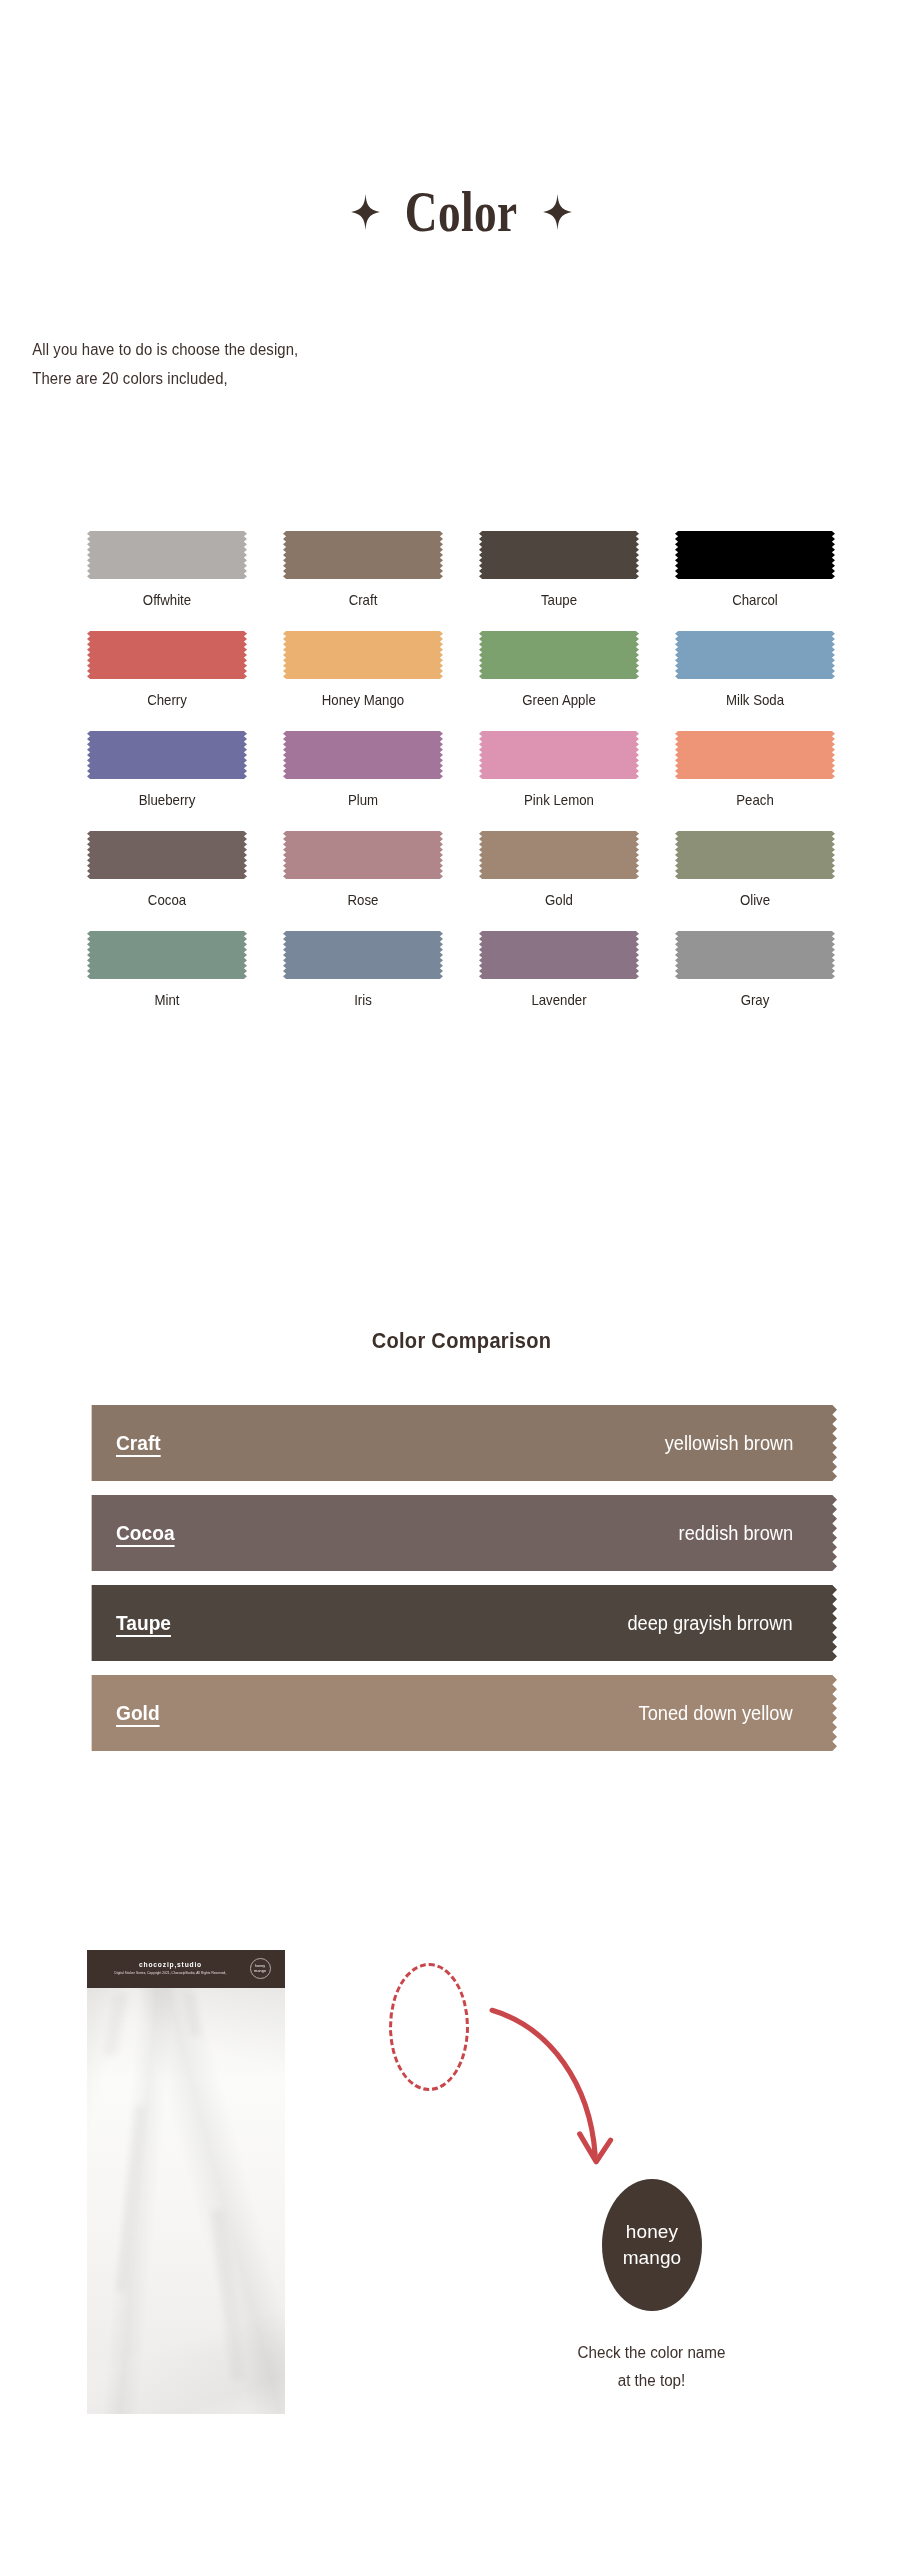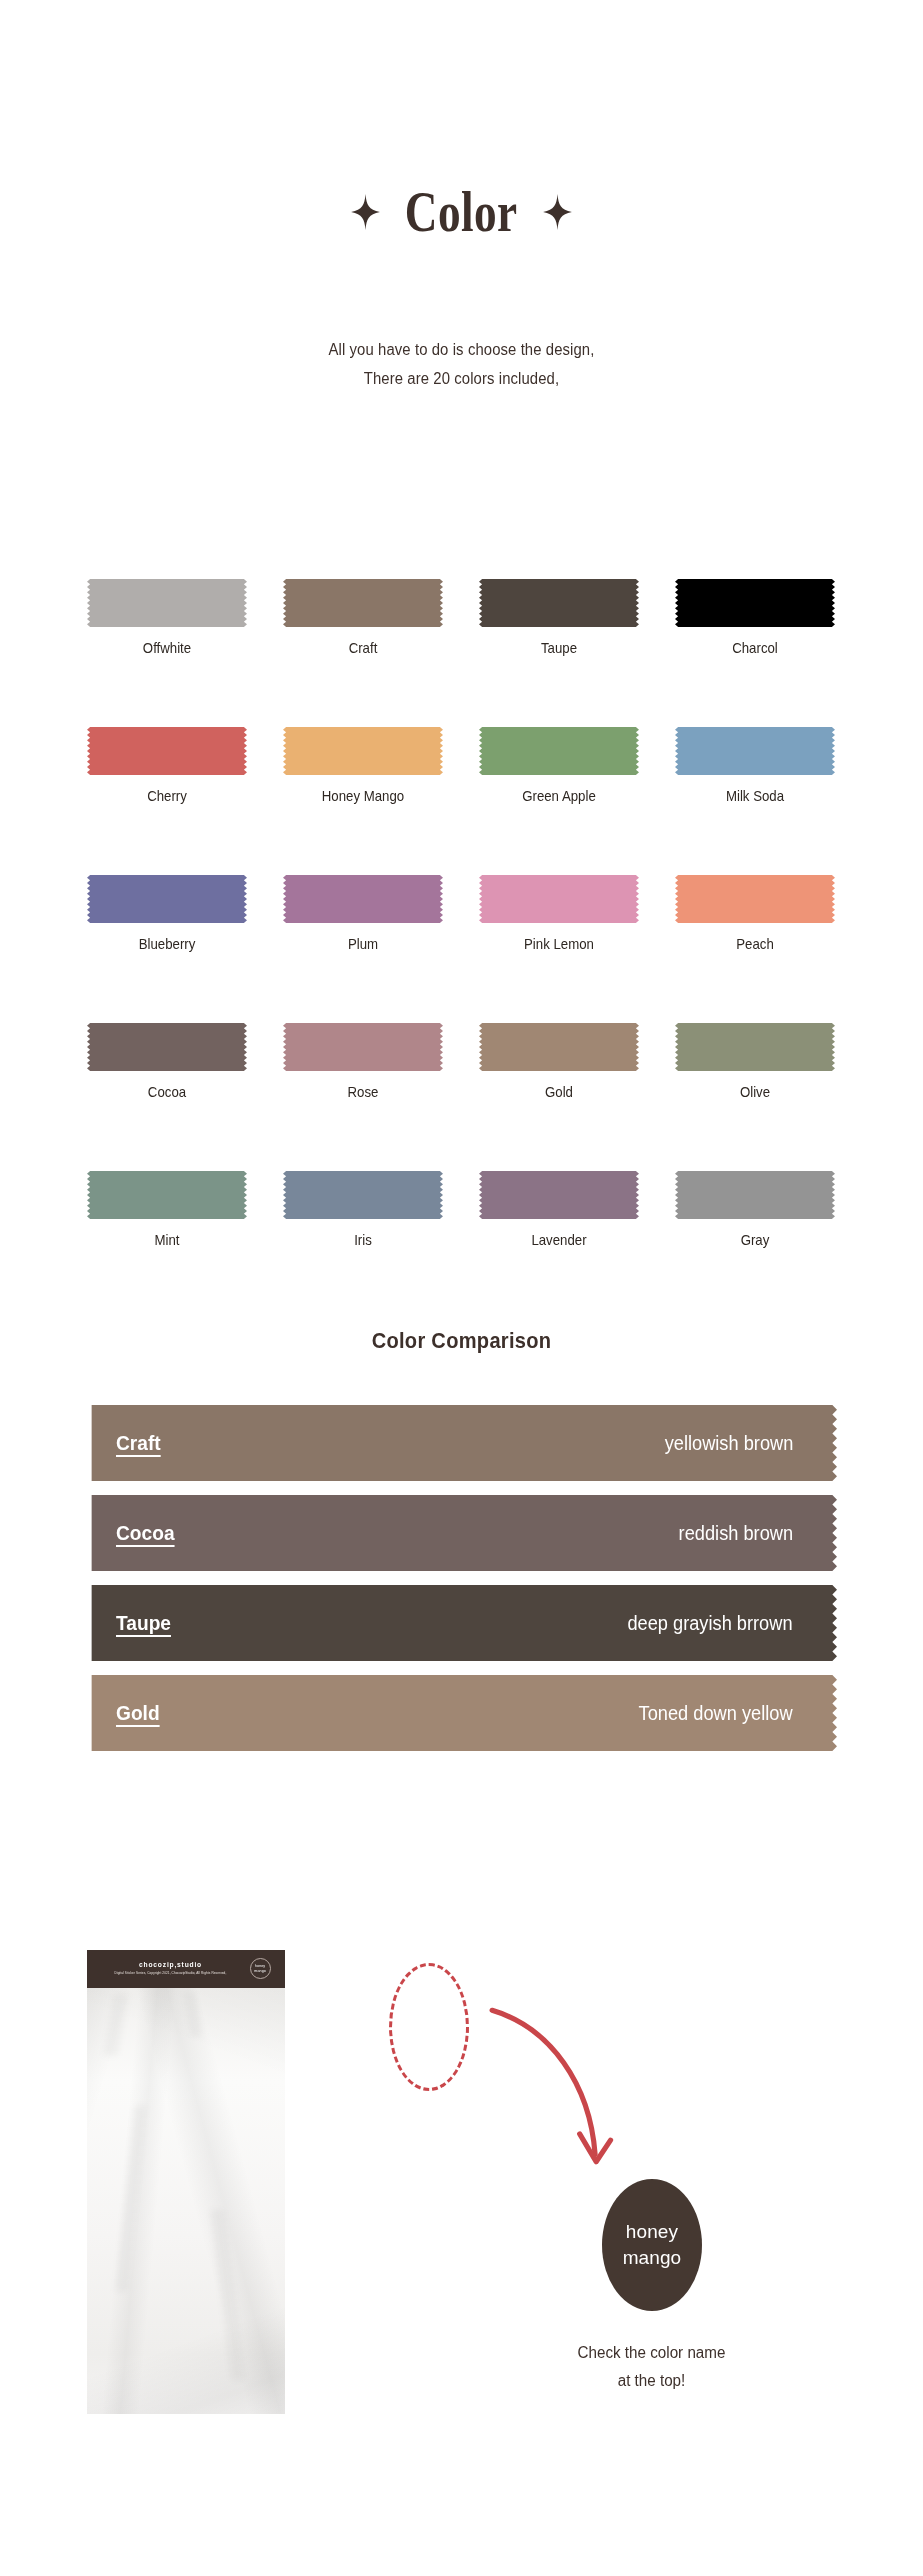--- a/index.html
+++ b/index.html
@@ -48,7 +48,6 @@
     top: 335px;
     left: 0;
     width: 100%;
-    text-align: center;
     color: #3d302b;
   }
   .intro-line {

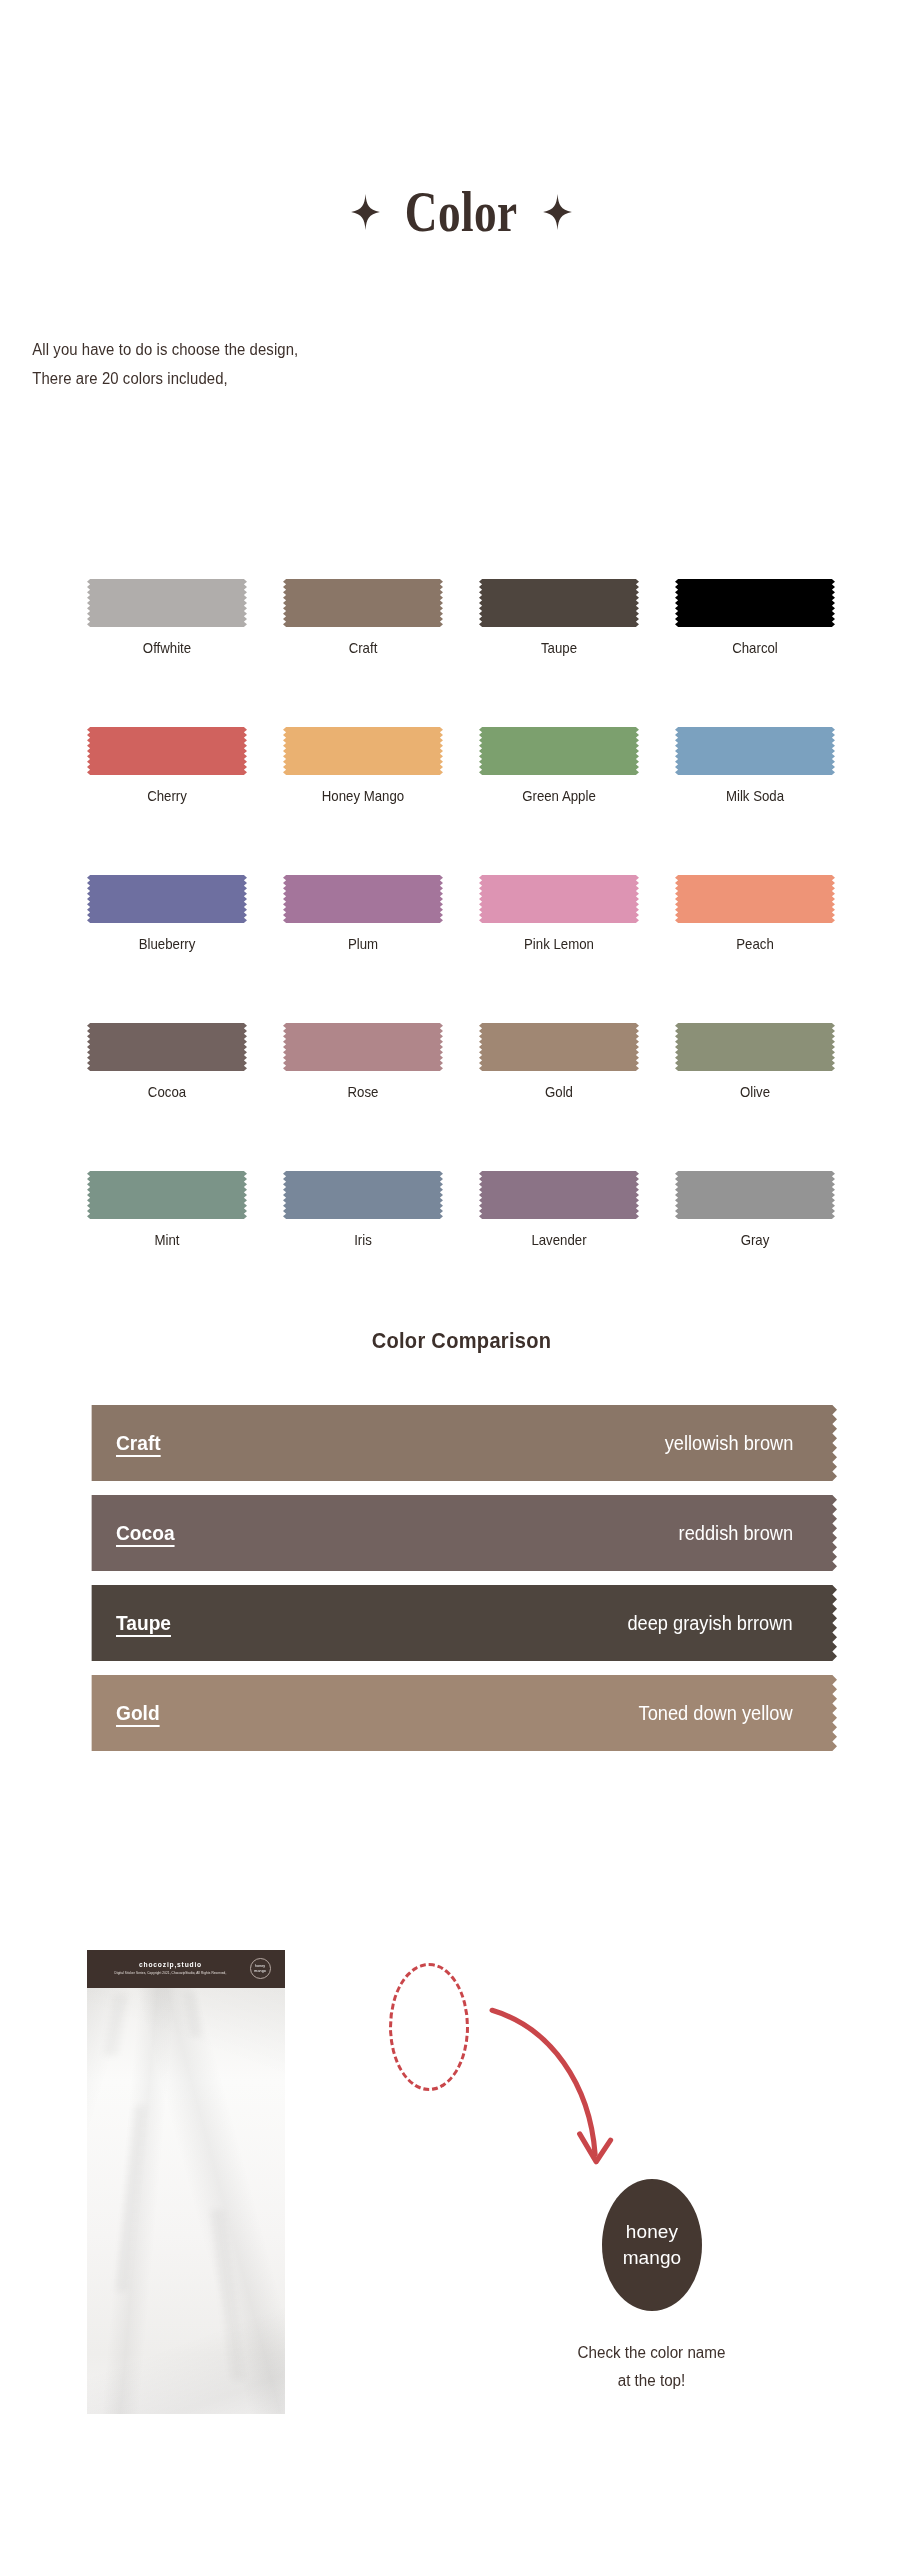--- a/index.html
+++ b/index.html
@@ -71,7 +71,6 @@
   .swatch-cell {
     width: 160px;
     height: 100px;
-    margin-top: 48px;
   }
   .swatch-chip-wrap {
     position: relative;

